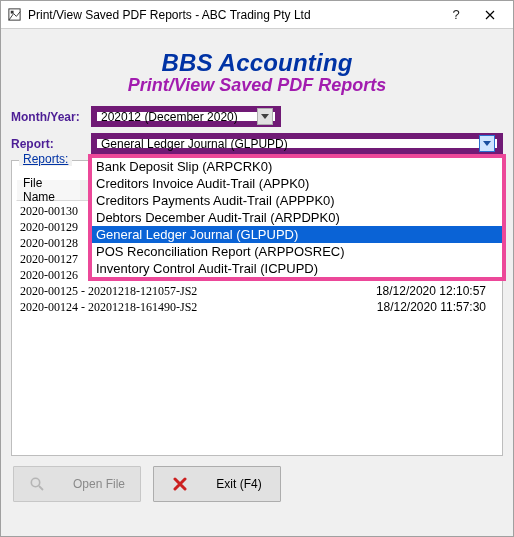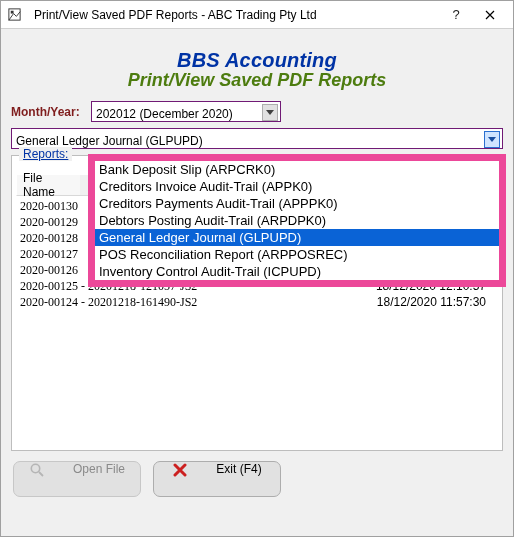--- a/index.html
+++ b/index.html
@@ -14,7 +14,7 @@
     font-size: 12px; color: #000;
     justify-content: space-between;
   }
-  .titlebar-left { display: flex; align-items: center; gap: 12px; }
+  .titlebar-left { display: flex; align-items: center; gap: 6px; }
   .titlebar-right { display: flex; align-items: center; gap: 0; }
   .tbtn {
     width: 34px; height: 20px; display: flex; align-items: center; justify-content: center;

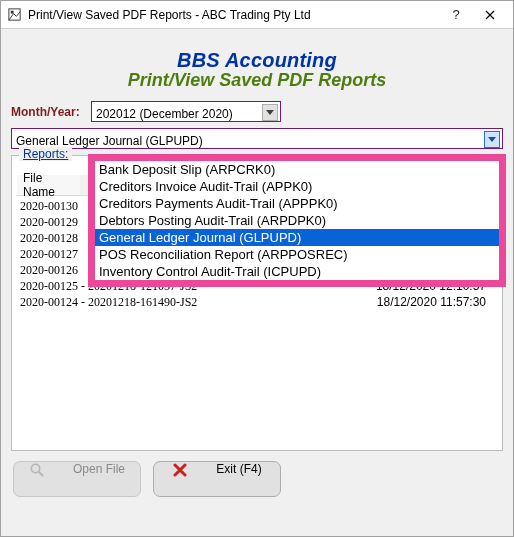--- a/index.html
+++ b/index.html
@@ -27,7 +27,7 @@
     text-align: center; margin-top: 2px;
   }
   .heading .h1 {
-    color: #0033a5; font-size: 20px; font-weight: bold; font-style: italic; letter-spacing: 0.2px; margin-top: 14px;
+    color: #0033a5; font-size: 24px; font-weight: bold; font-style: italic; letter-spacing: 0.2px; margin-top: 14px;
   }
   .heading .h2 {
     color: #4d7c0f; font-size: 18px; font-weight: bold; font-style: italic; margin-top: -2px;

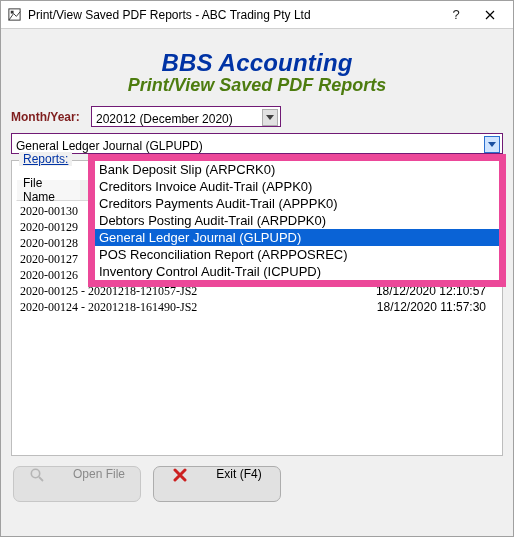--- a/index.html
+++ b/index.html
@@ -30,7 +30,7 @@
     color: #0033a5; font-size: 24px; font-weight: bold; font-style: italic; letter-spacing: 0.2px; margin-top: 14px;
   }
   .heading .h2 {
-    color: #4d7c0f; font-size: 18px; font-weight: bold; font-style: italic; margin-top: -2px;
+    color: #a21caf; font-size: 18px; font-weight: bold; font-style: italic; margin-top: -2px;
   }
   .form-rows { margin: 10px 4px 6px 4px; }
   .form-row { display: flex; align-items: center; margin-bottom: 6px; }

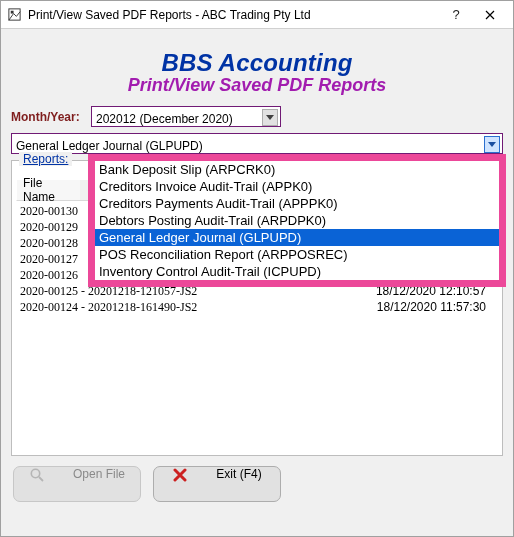--- a/index.html
+++ b/index.html
@@ -35,7 +35,7 @@
   .form-rows { margin: 10px 4px 6px 4px; }
   .form-row { display: flex; align-items: center; margin-bottom: 6px; }
   .form-row label {
-    width: 80px; font-size: 12px; font-weight: bold; color: #7f1d1d;
+    width: 80px; font-size: 12px; font-weight: bold; color: #4c1d95;
   }
   .combo {
     flex: 0 0 190px; height: 21px; background: #fff; border: 1px solid #701a75;

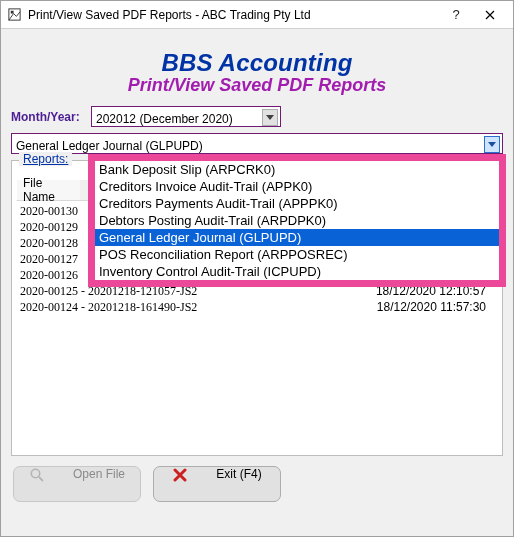--- a/index.html
+++ b/index.html
@@ -38,8 +38,8 @@
     width: 80px; font-size: 12px; font-weight: bold; color: #4c1d95;
   }
   .combo {
-    flex: 0 0 190px; height: 21px; background: #fff; border: 1px solid #701a75;
-    display: flex; align-items: flex-end; justify-content: space-between;
+    flex: 0 0 190px; height: 21px; background: #fff; border: 6px solid #701a75;
+    display: flex; align-items: center; justify-content: space-between;
     padding: 0 2px 0 4px; font-size: 12px;
   }
   .combo-btn {

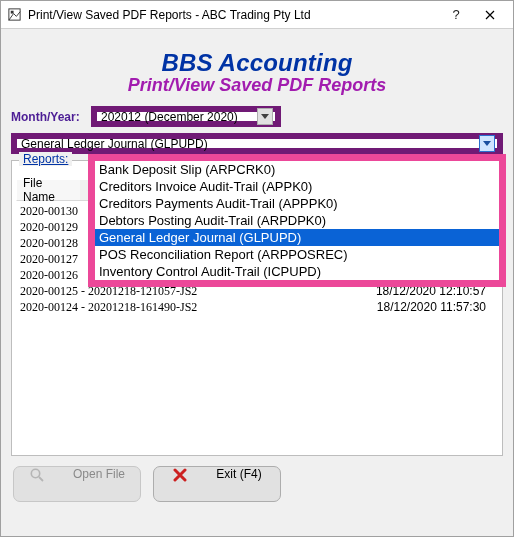--- a/index.html
+++ b/index.html
@@ -142,6 +142,7 @@
         </div>
       </div>
       <div class="form-row">
+        <label>Report:</label>
         <div class="combo full">
           <span>General Ledger Journal (GLPUPD)</span>
           <div class="combo-btn">

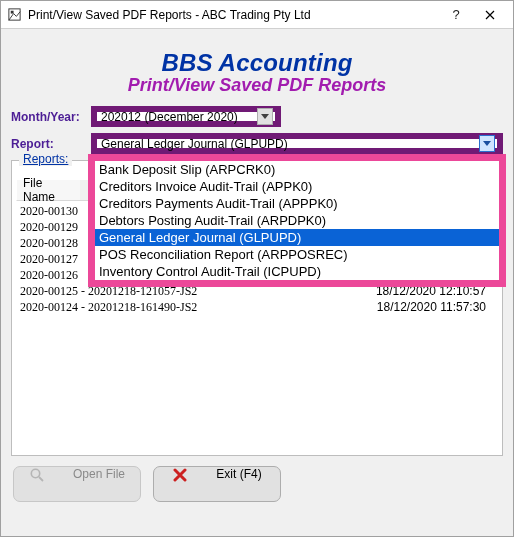--- a/index.html
+++ b/index.html
@@ -89,7 +89,7 @@
   .btn .icn { width: 16px; height: 16px; display: flex; align-items: center; justify-content: center; }
   .dropdown {
     position: absolute; left: 87px; right: 7px; top: 153px;
-    background: #fff; border: 7px solid #ec4899; z-index: 10; font-size: 13px;
+    background: #fff; border: 4px solid #ec4899; z-index: 10; font-size: 13px;
   }
   .dropdown .opt { padding: 1px 4px; height: 17px; line-height: 15px; cursor: default; }
   .dropdown .opt.selected { background: #0a63d6; color: #fff; }

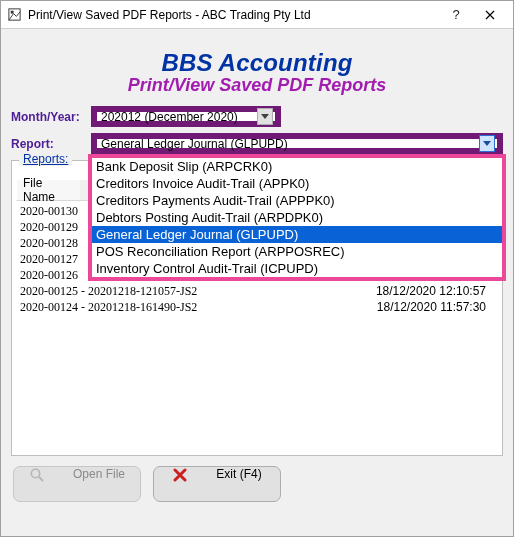--- a/index.html
+++ b/index.html
@@ -219,7 +219,7 @@
       <div class="opt">Bank Deposit Slip (ARPCRK0)</div>
       <div class="opt">Creditors Invoice Audit-Trail (APPK0)</div>
       <div class="opt">Creditors Payments Audit-Trail (APPPK0)</div>
-      <div class="opt">Debtors Posting Audit-Trail (ARPDPK0)</div>
+      <div class="opt">Debtors December Audit-Trail (ARPDPK0)</div>
       <div class="opt selected">General Ledger Journal (GLPUPD)</div>
       <div class="opt">POS Reconciliation Report (ARPPOSREC)</div>
       <div class="opt">Inventory Control Audit-Trail (ICPUPD)</div>

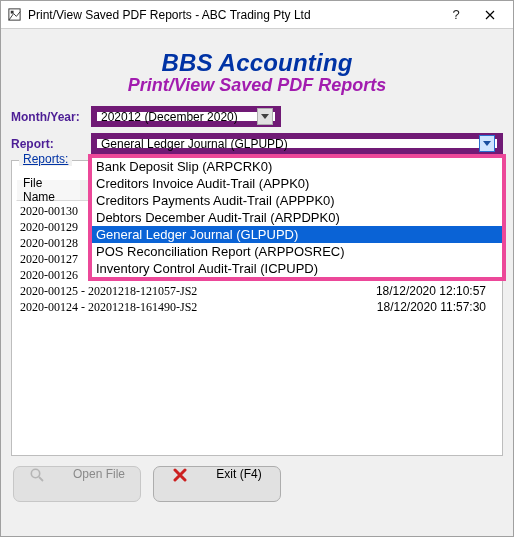--- a/index.html
+++ b/index.html
@@ -81,8 +81,8 @@
   .list-row span:last-child { white-space: nowrap; padding-right: 8px; }
   .buttons { display: flex; gap: 12px; margin: 10px 6px 0 6px; }
   .btn {
-    width: 128px; height: 36px; border: 1px solid #adadad; border-radius: 7px;
-    background: #e1e1e1; display: flex; justify-content: center;
+    width: 128px; height: 36px; border: 1px solid #adadad; border-radius: 1px;
+    background: #e1e1e1; display: flex; align-items: center; justify-content: center;
     gap: 28px; font-size: 12px;
   }
   .btn.disabled { color: #8a8a8a; border-color: #c7c7c7; }

